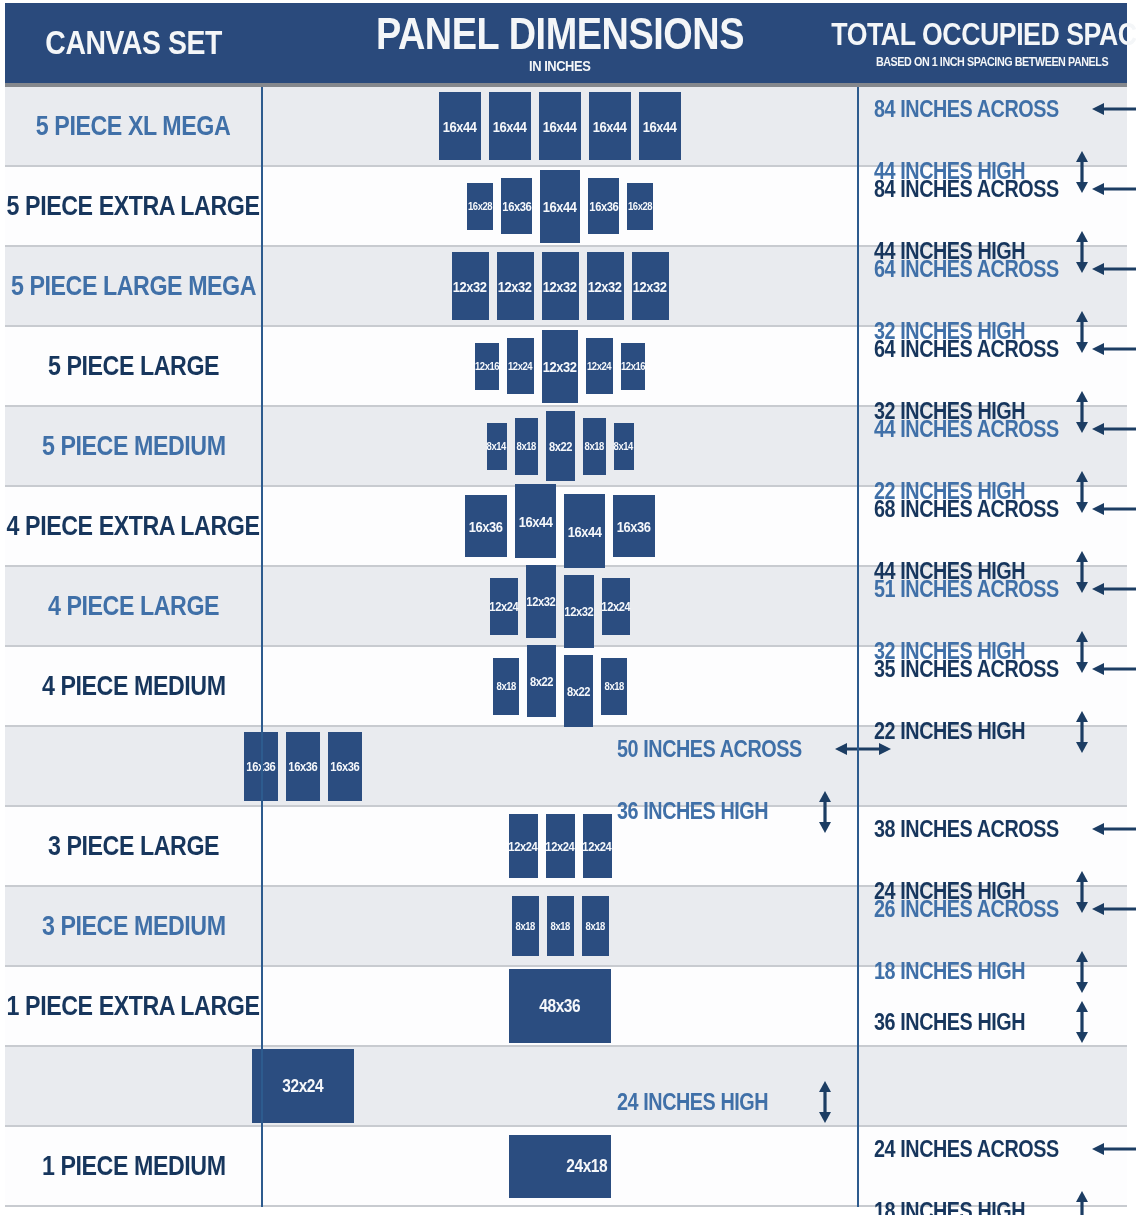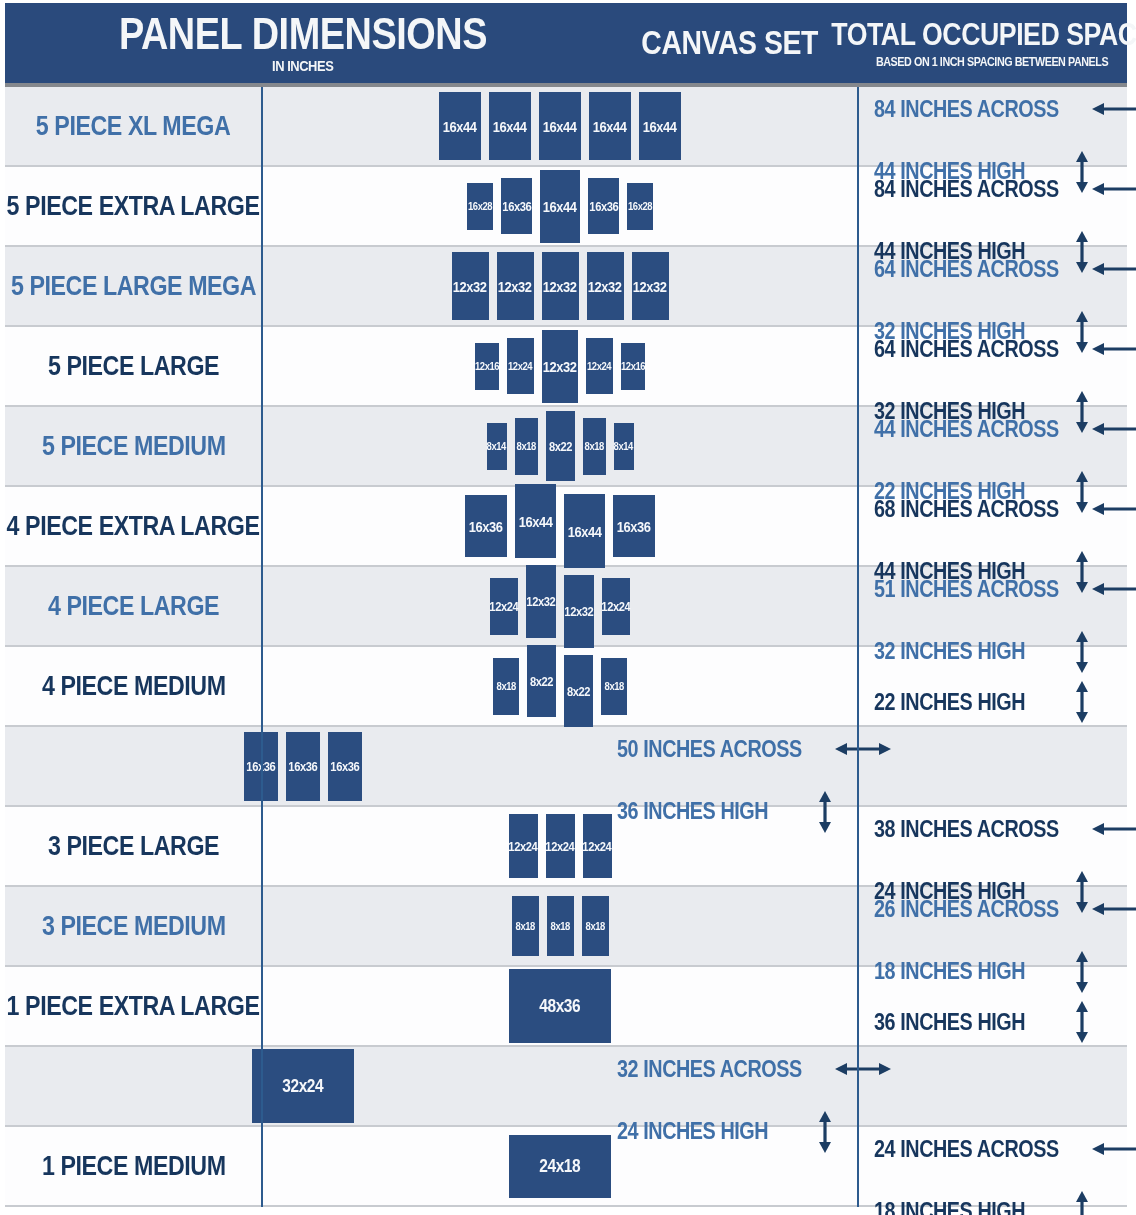--- a/index.html
+++ b/index.html
@@ -57,12 +57,12 @@
 <div class="page">
 
   <div class="hdr">
+    <div class="hdr-col hdr-col1">
+      <span class="hdr-title-sm cond">CANVAS SET</span>
+    </div>
     <div class="hdr-col hdr-col2">
       <span class="hdr-title-lg cond">PANEL DIMENSIONS</span>
       <span class="hdr-sub cond">IN INCHES</span>
-    </div>
-    <div class="hdr-col hdr-col1">
-      <span class="hdr-title-sm cond">CANVAS SET</span>
     </div>
     <div class="hdr-col hdr-col3">
       <span class="hdr-title-sm cond" style="font-size:31px">TOTAL OCCUPIED SPACE</span>

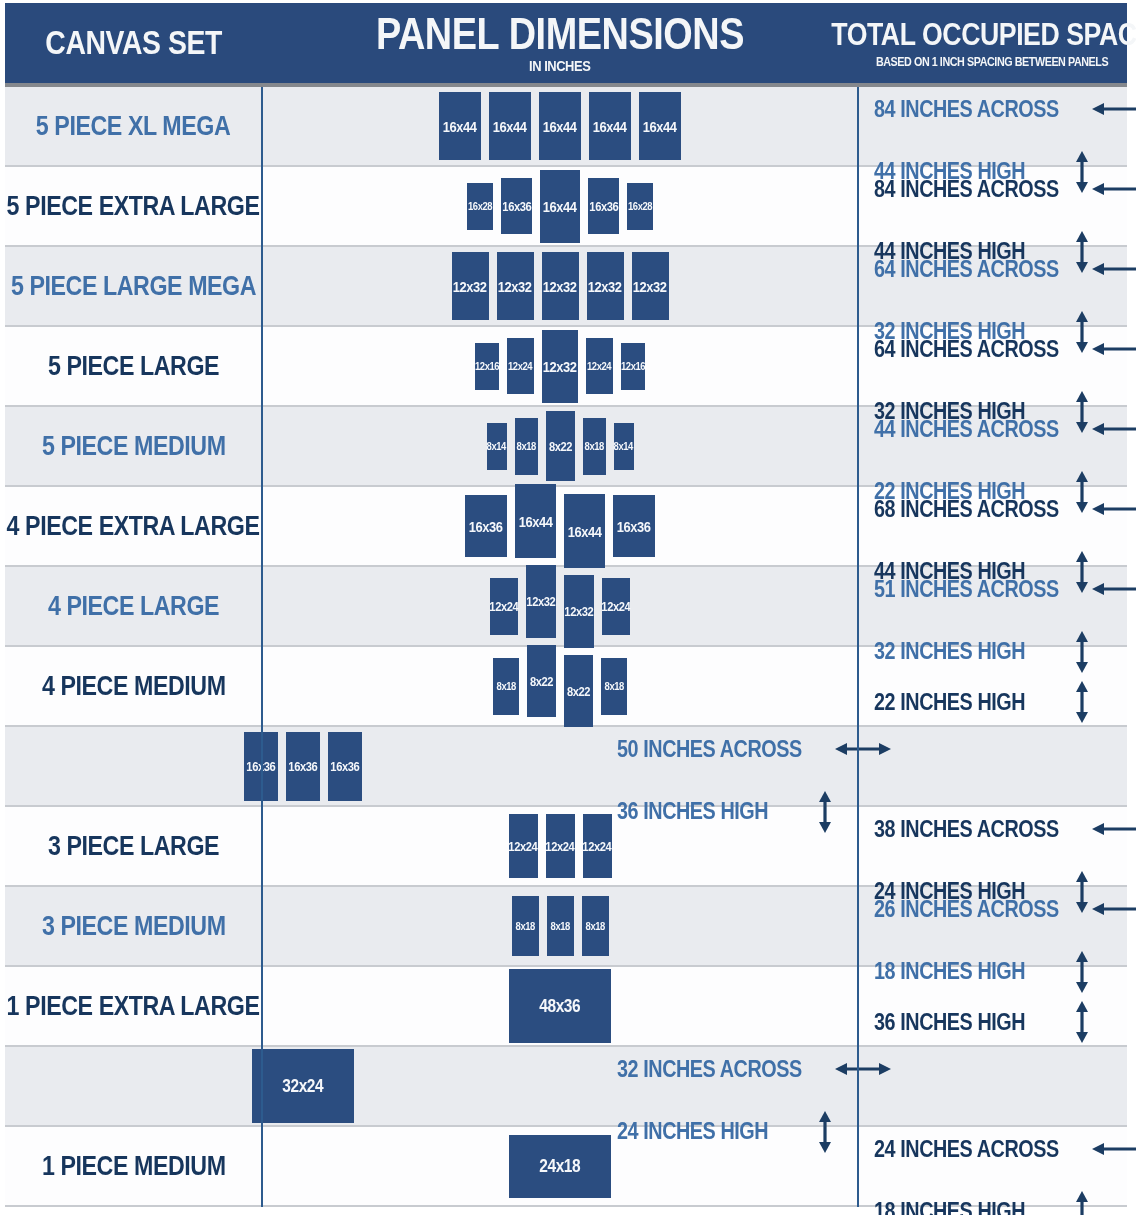--- a/index.html
+++ b/index.html
@@ -396,6 +396,16 @@
         </div>
     <div class="col-space">
       <div class="space-line">
+        <span class="space-text cond cond-l">35 INCHES ACROSS</span>
+        <span class="arrow-slot">
+          <svg width="56" height="16" viewBox="0 0 56 16">
+            <path d="M8 8 H48" stroke="#1c3d63" stroke-width="3.2" fill="none"></path>
+            <path d="M0 8 L12 2 L12 14 Z" fill="#1c3d63"></path>
+            <path d="M56 8 L44 2 L44 14 Z" fill="#1c3d63"></path>
+          </svg>
+        </span>
+      </div>
+      <div class="space-line">
         <span class="space-text cond cond-l">22 INCHES HIGH</span>
         <span class="arrow-slot">
           <svg width="16" height="42" viewBox="0 0 16 42">

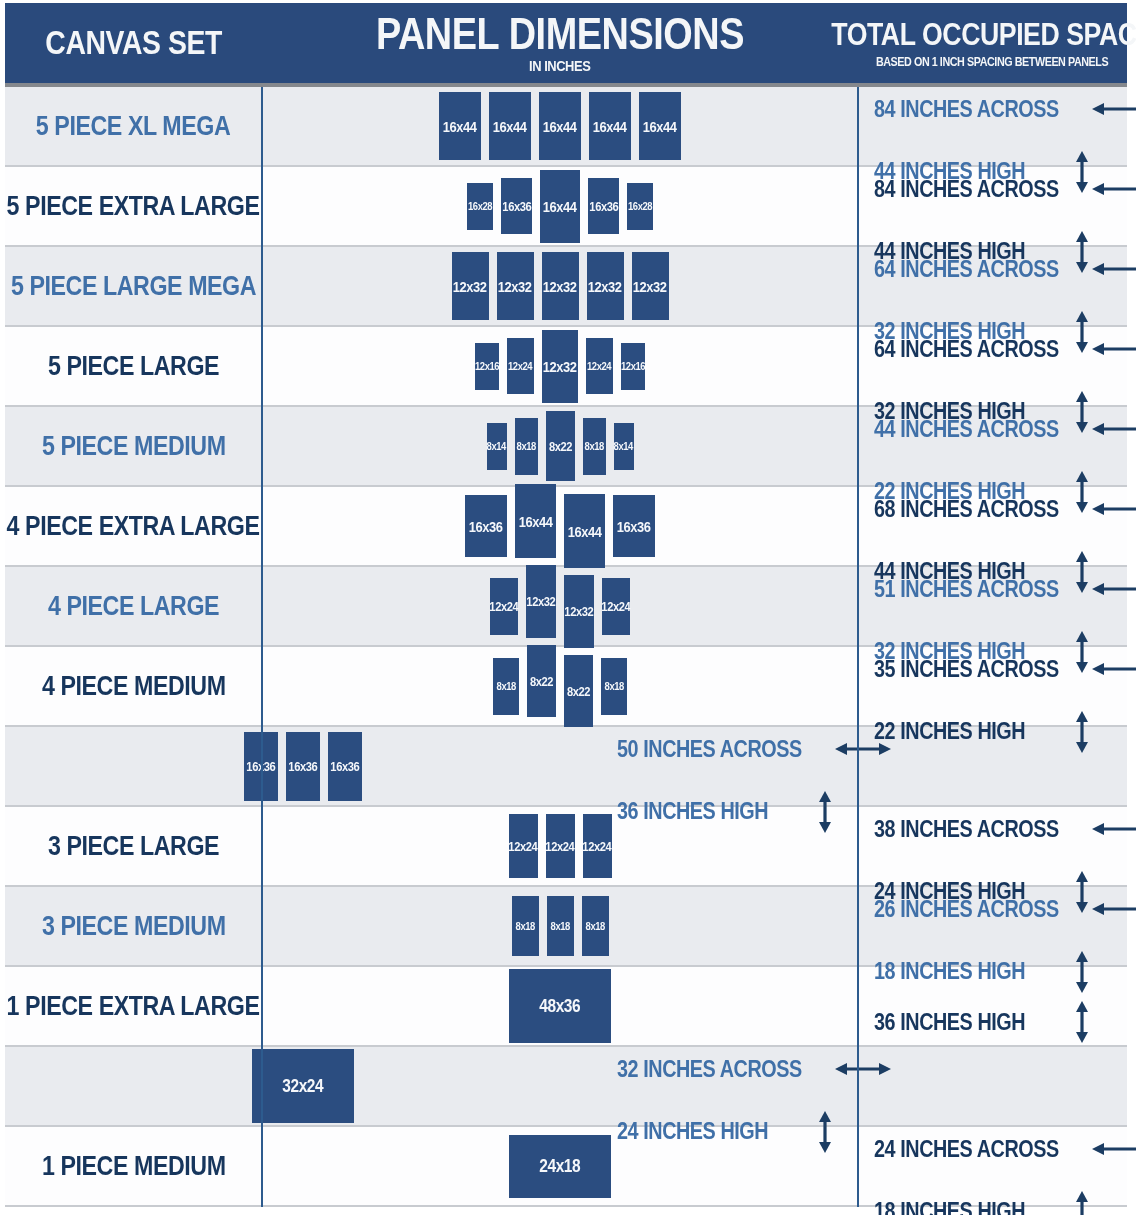--- a/index.html
+++ b/index.html
@@ -558,16 +558,6 @@
         </div>
     <div class="col-space">
       <div class="space-line">
-        <span class="space-text cond cond-l">32 INCHES ACROSS</span>
-        <span class="arrow-slot">
-          <svg width="56" height="16" viewBox="0 0 56 16">
-            <path d="M8 8 H48" stroke="#1c3d63" stroke-width="3.2" fill="none"></path>
-            <path d="M0 8 L12 2 L12 14 Z" fill="#1c3d63"></path>
-            <path d="M56 8 L44 2 L44 14 Z" fill="#1c3d63"></path>
-          </svg>
-        </span>
-      </div>
-      <div class="space-line">
         <span class="space-text cond cond-l">24 INCHES HIGH</span>
         <span class="arrow-slot">
           <svg width="16" height="42" viewBox="0 0 16 42">

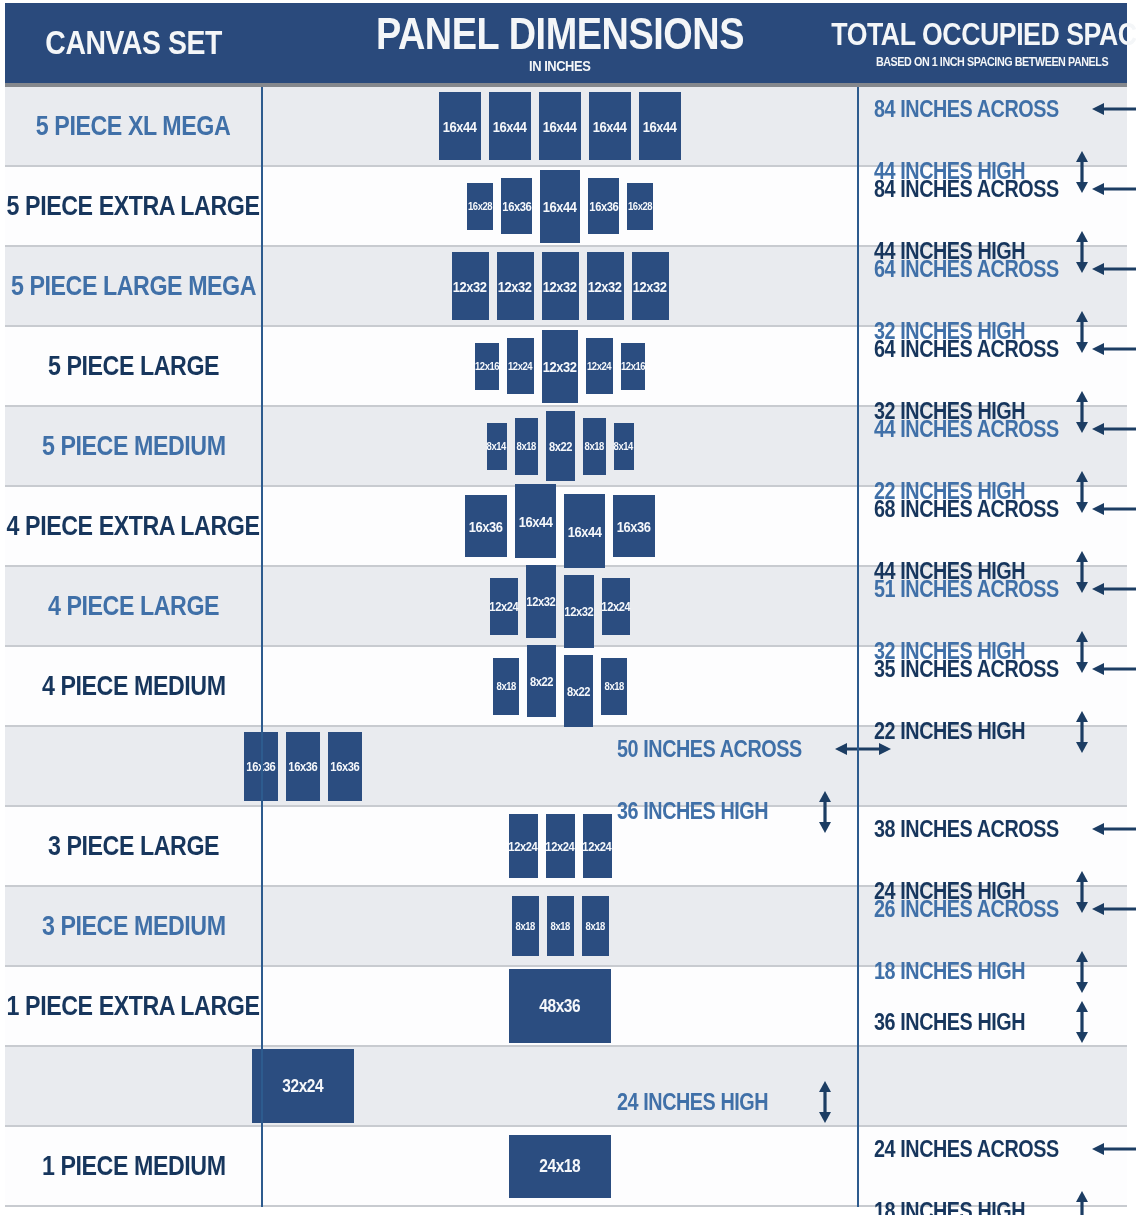--- a/index.html
+++ b/index.html
@@ -574,7 +574,7 @@
       <span class="set-label cond">1 PIECE MEDIUM</span>
     </div>
     <div class="col-panels">
-          <div class="panel" style="width: 102px; height: 63px;">
+          <div class="panel" style="width: 102px; height: 63px; justify-content: flex-end;">
             <span class="cond" style="font-size: 18px;">24x18</span>
           </div>
         </div>

